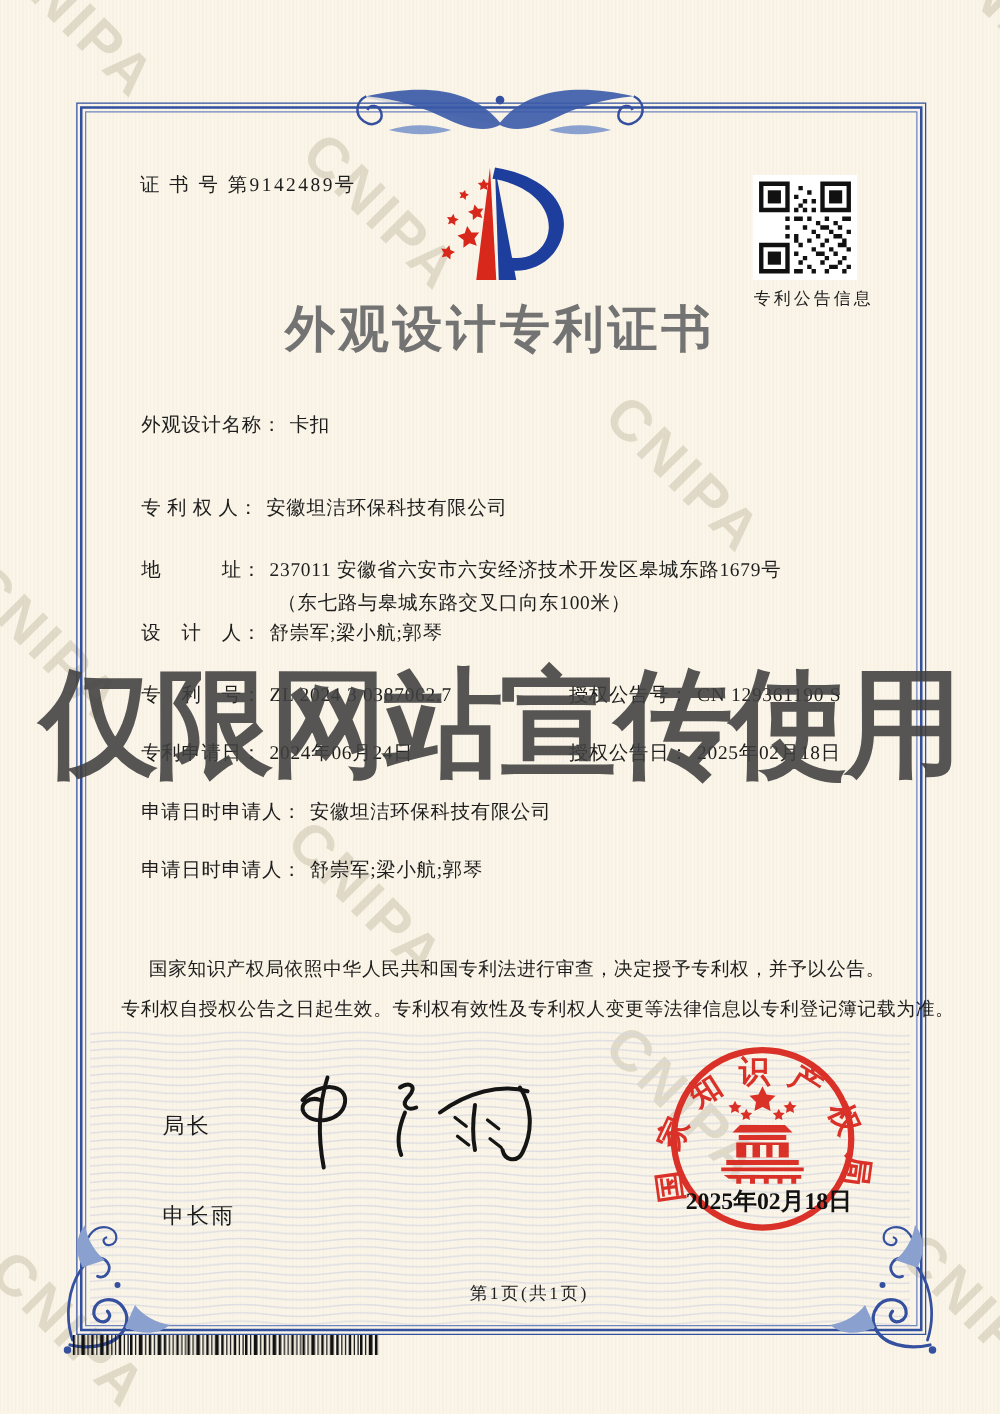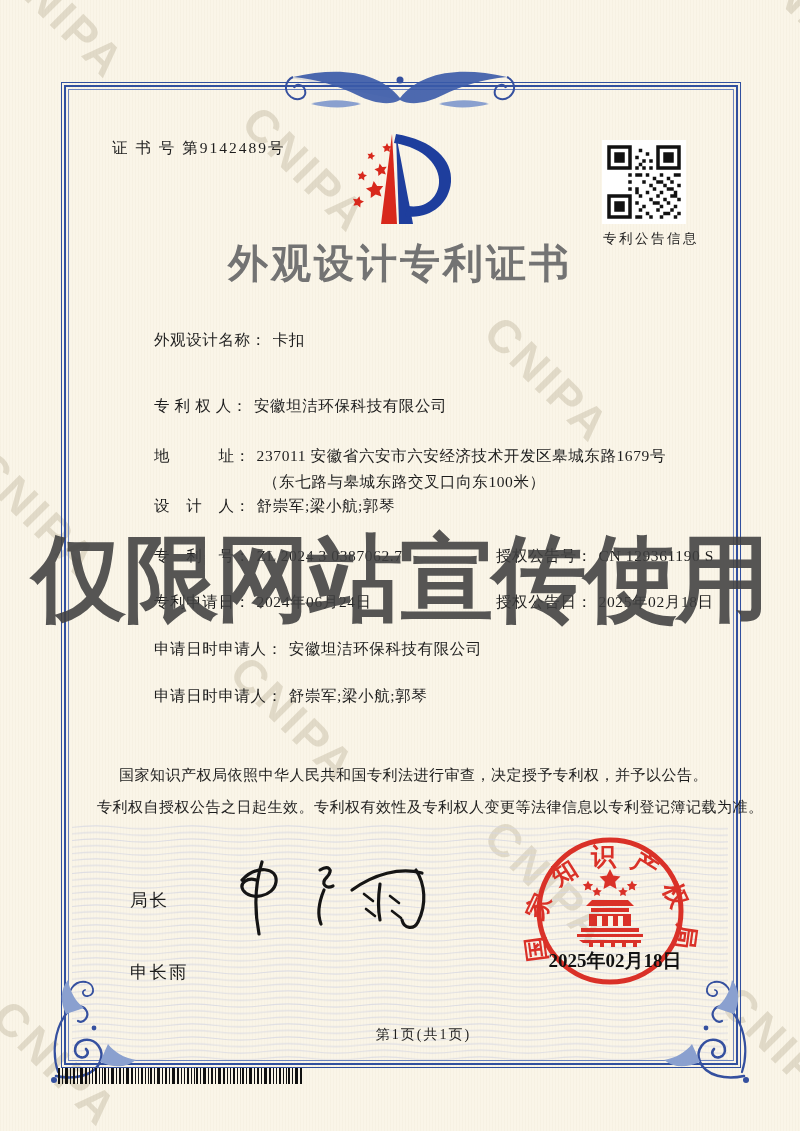--- a/index.html
+++ b/index.html
@@ -28,7 +28,7 @@
   .cert-no{left:112px;top:138px;font-size:15.5px;letter-spacing:2px;}
   .title{left:0;right:0;top:236px;text-align:center;font-size:40px;font-weight:700;
     letter-spacing:3px;color:#737373;}
-  .row{font-size:15.5px;letter-spacing:.6px;margin-left:41px;}
+  .row{font-size:15.5px;letter-spacing:.6px;}
   .row .lbl{color:#1d1d1d;}
   .row .val{margin-left:6px;}
   .qr-caption{left:596px;top:230px;width:110px;text-align:center;font-size:13.5px;letter-spacing:2.5px;}

